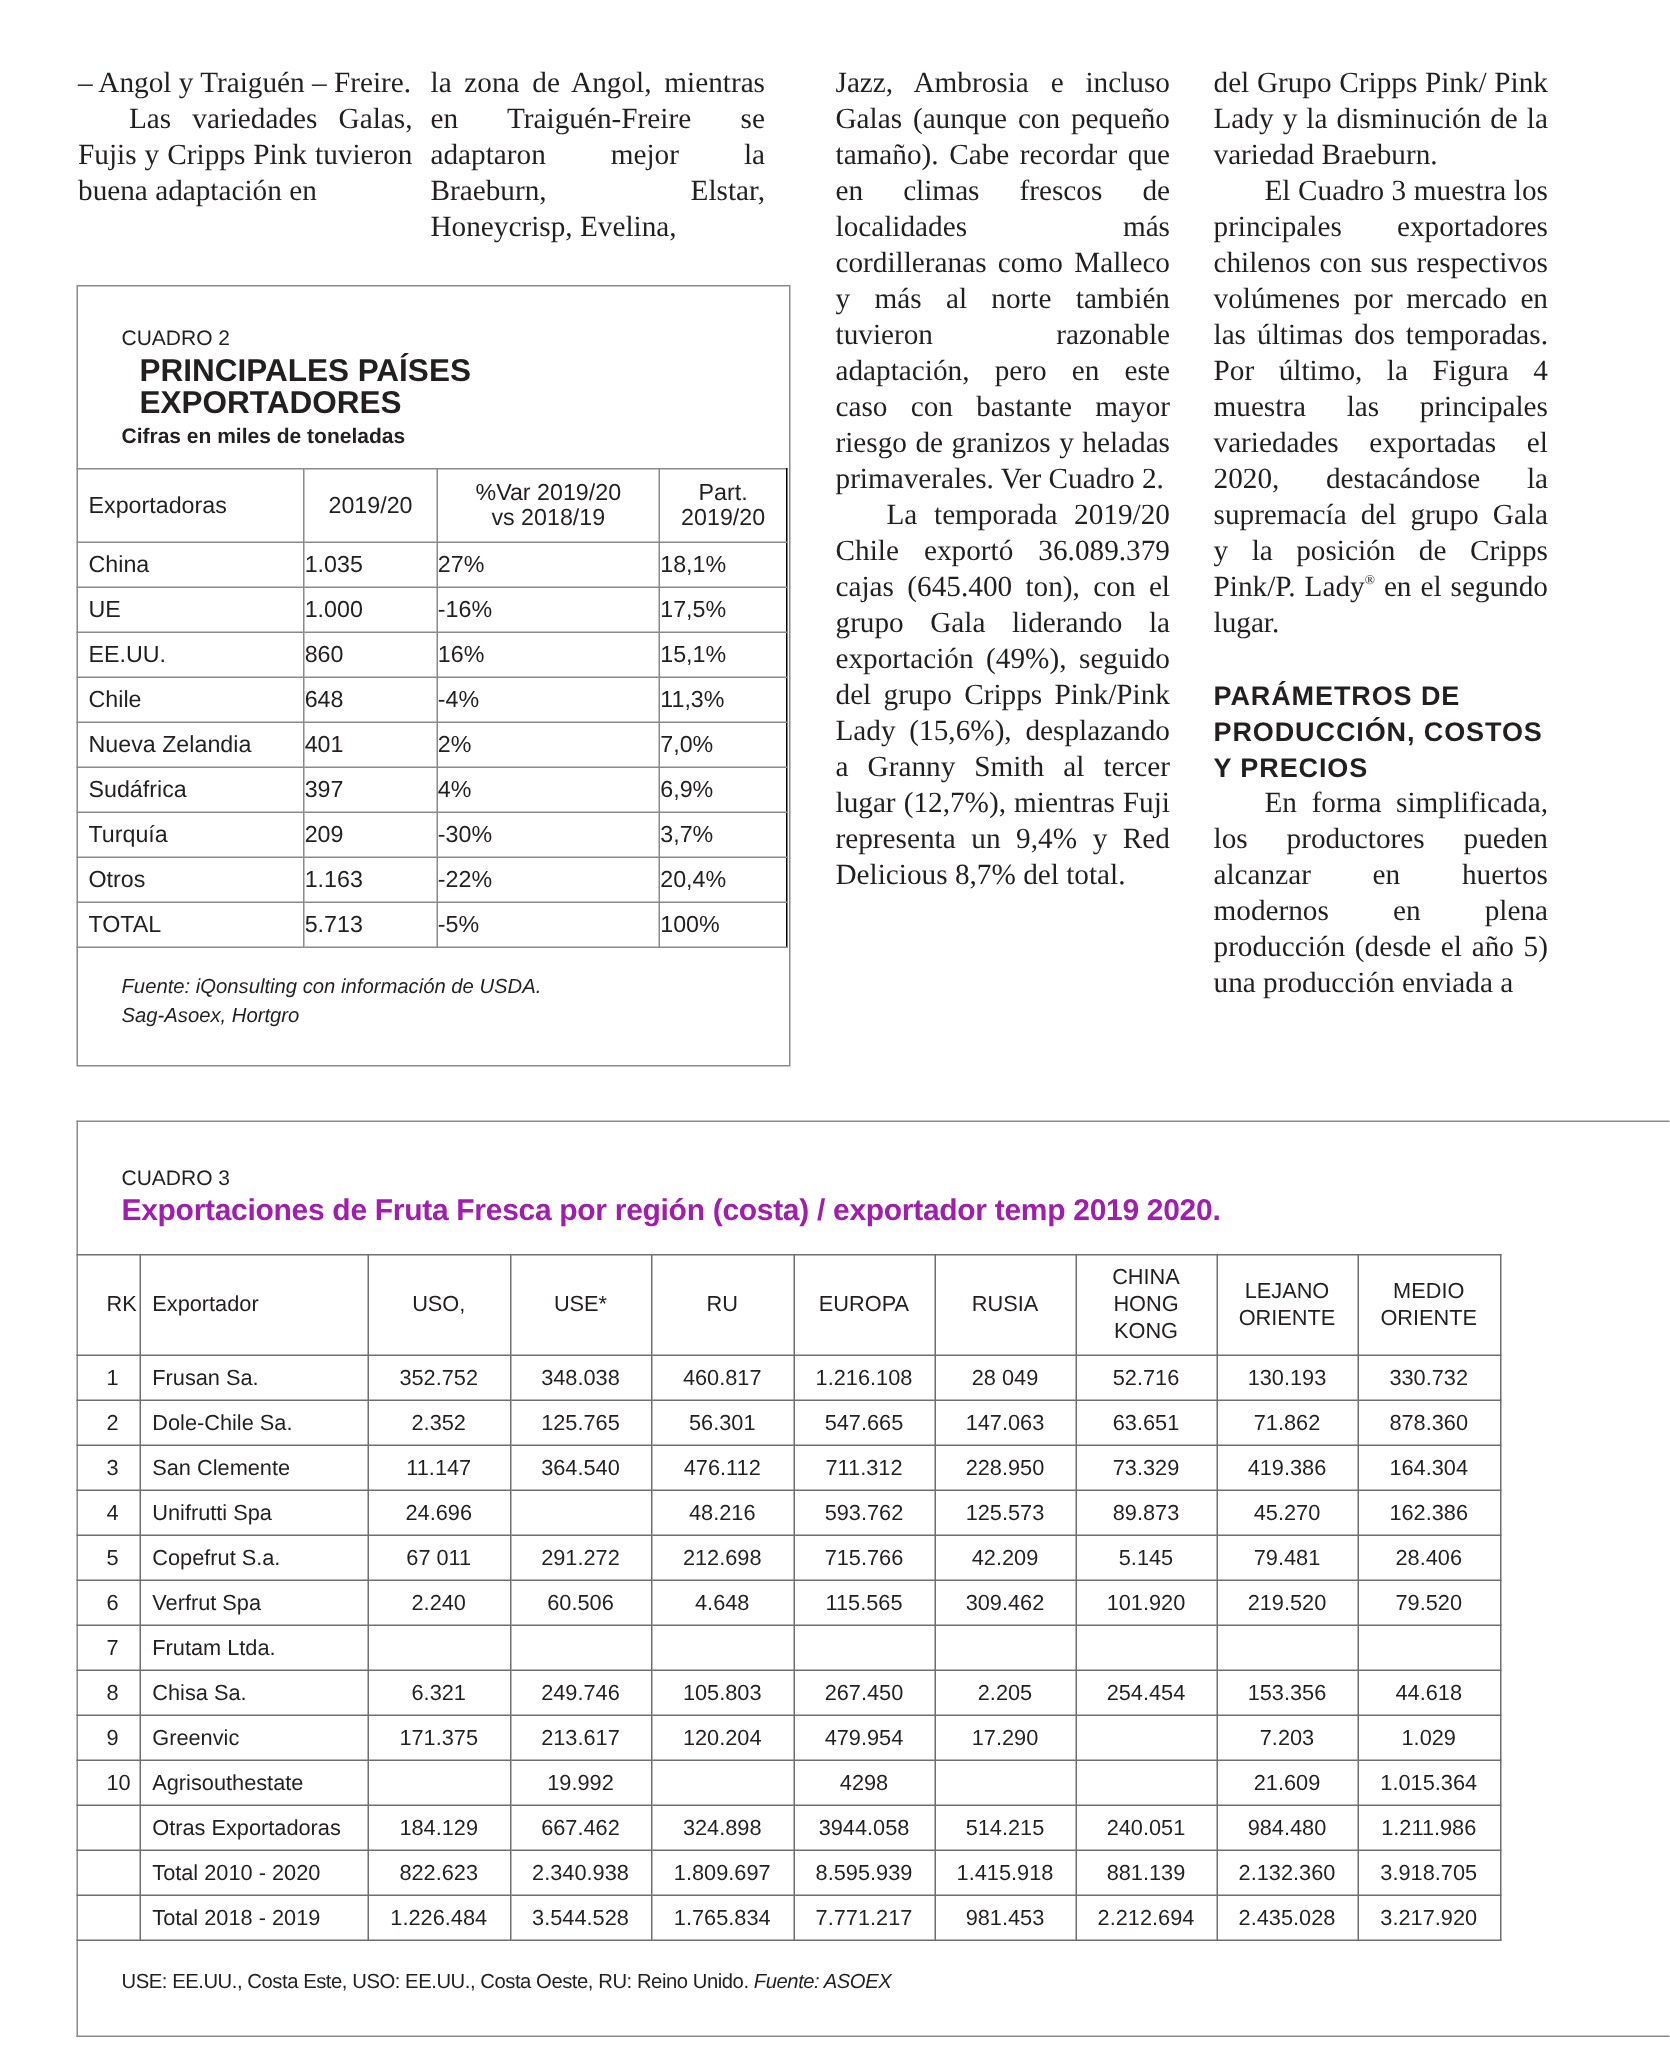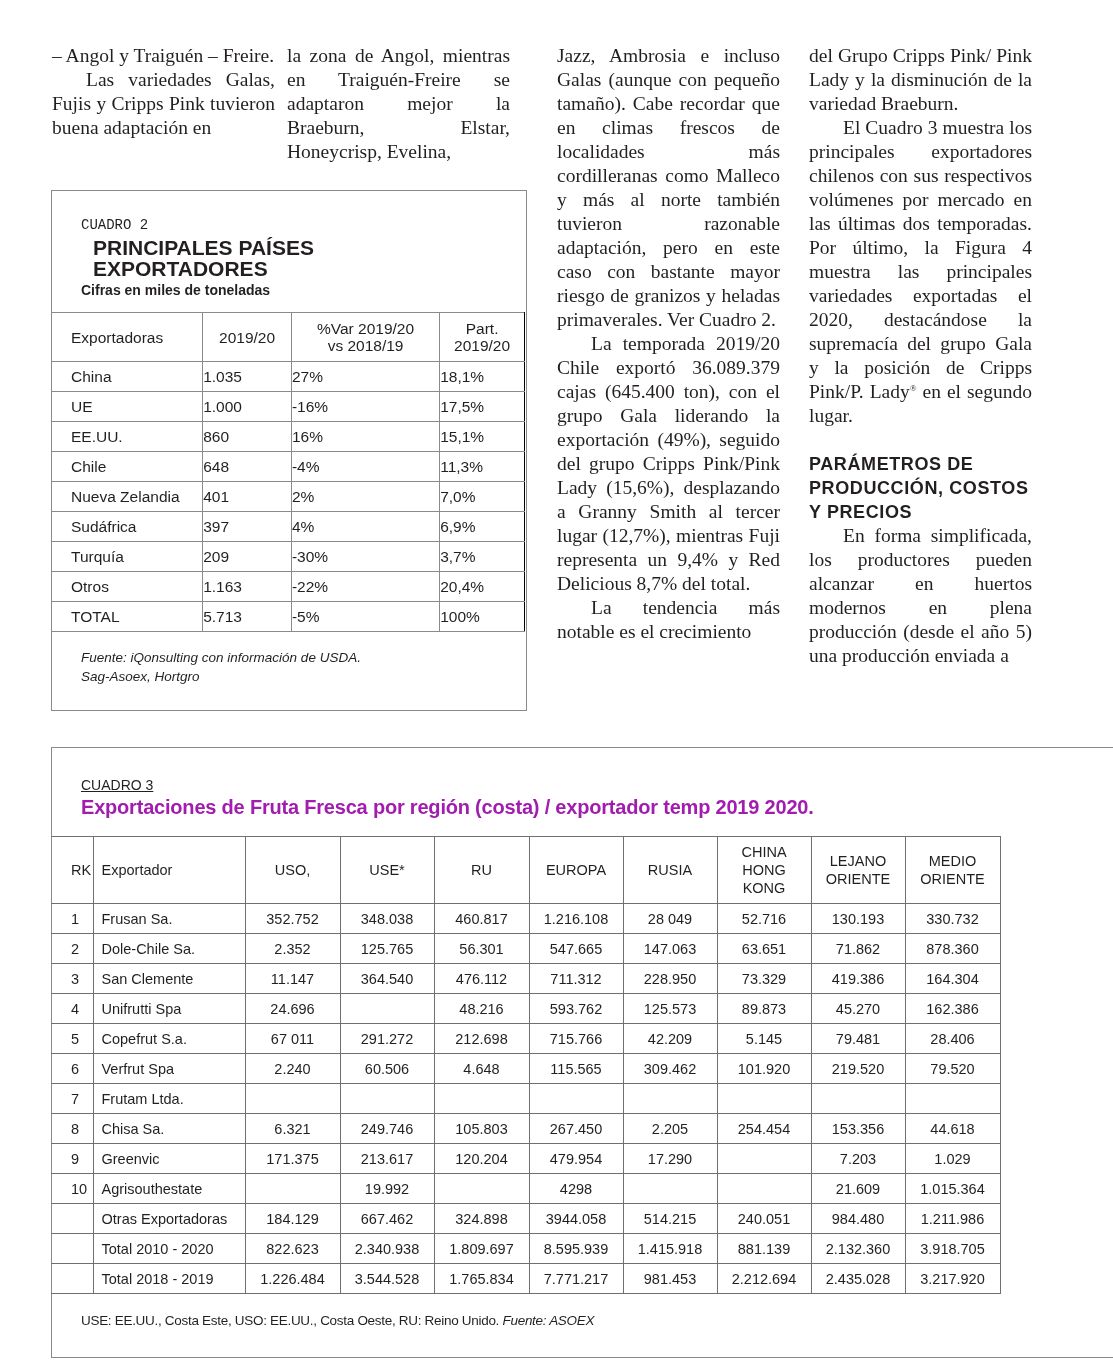--- a/index.html
+++ b/index.html
@@ -17,7 +17,7 @@
 
   
   .box2 { position: absolute; left: 51px; top: 190px; width: 474px; height: 519px; border: 1px solid #8a8a8a; }
-  .box2 .label { position: absolute; left: 29px; top: 26px; font-family: Liberation Mono, monospace; font-size: 14px; color: #231f20; }
+  .box2 .label { position: absolute; left: 29px; top: 26px; font-family: Liberation Sans, sans-serif; font-size: 14px; color: #231f20; }
   .box2 .title { position: absolute; left: 29px; top: 46px; font-family: "Liberation Sans", sans-serif; font-weight: bold; font-size: 21px; line-height: 21px; color: #231f20; margin-left: 12px; }
   .box2 .subtitle { position: absolute; left: 29px; top: 91px; font-family: "Liberation Sans", sans-serif; font-weight: bold; font-size: 14px; color: #231f20; }
   table.t2 { position: absolute; left: -1px; top: 121px; border-collapse: collapse; font-family: "Liberation Sans", sans-serif; font-size: 15.5px; color: #231f20; }

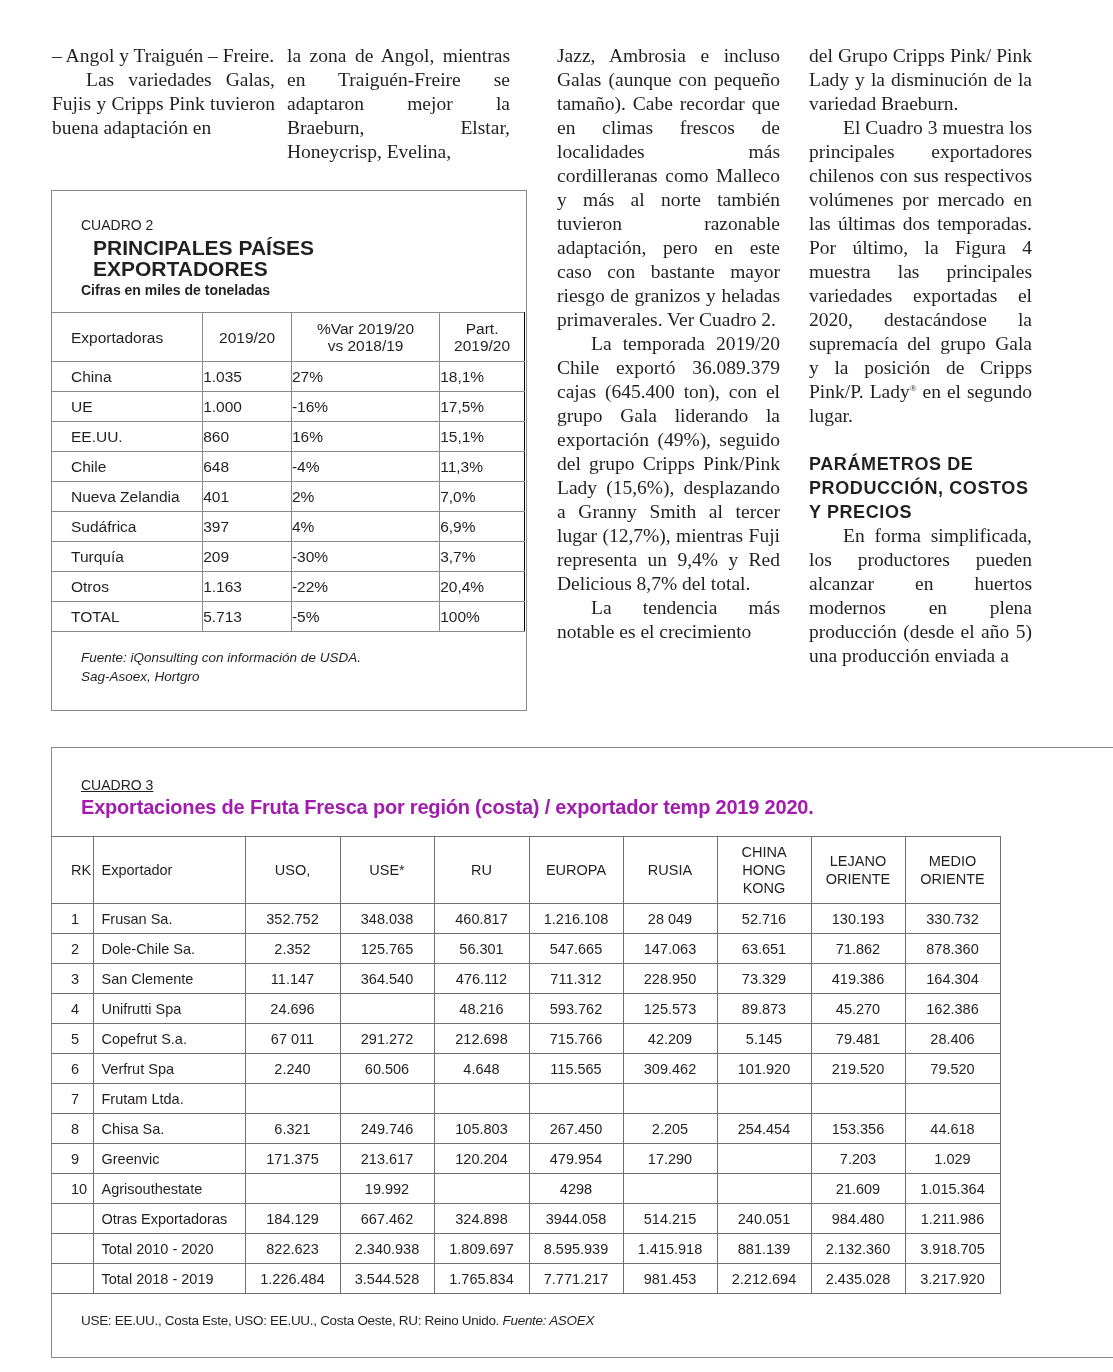--- a/index.html
+++ b/index.html
@@ -23,7 +23,7 @@
   table.t2 { position: absolute; left: -1px; top: 121px; border-collapse: collapse; font-family: "Liberation Sans", sans-serif; font-size: 15.5px; color: #231f20; }
   table.t2 td, table.t2 th { border: 1px solid #8a8a8a; padding: 0; height: 29px; font-weight: normal; }
   table.t2 th { height: 48px; line-height: 17px; }
-  table.t2 td:first-child, table.t2 th:first-child { text-align: left; padding-left: 20px; border-left: none; }
+  table.t2 td:first-child, table.t2 th:first-child { text-align: left; padding-left: 8px; border-left: none; }
   table.t2 td:last-child, table.t2 th:last-child { border-right: 1px solid #000000; }
   table.t2 .c { }
   .box2 .source { position: absolute; left: 29px; top: 457px; font-family: "Liberation Sans", sans-serif; font-style: italic; font-size: 13.5px; line-height: 19px; color: #231f20; }

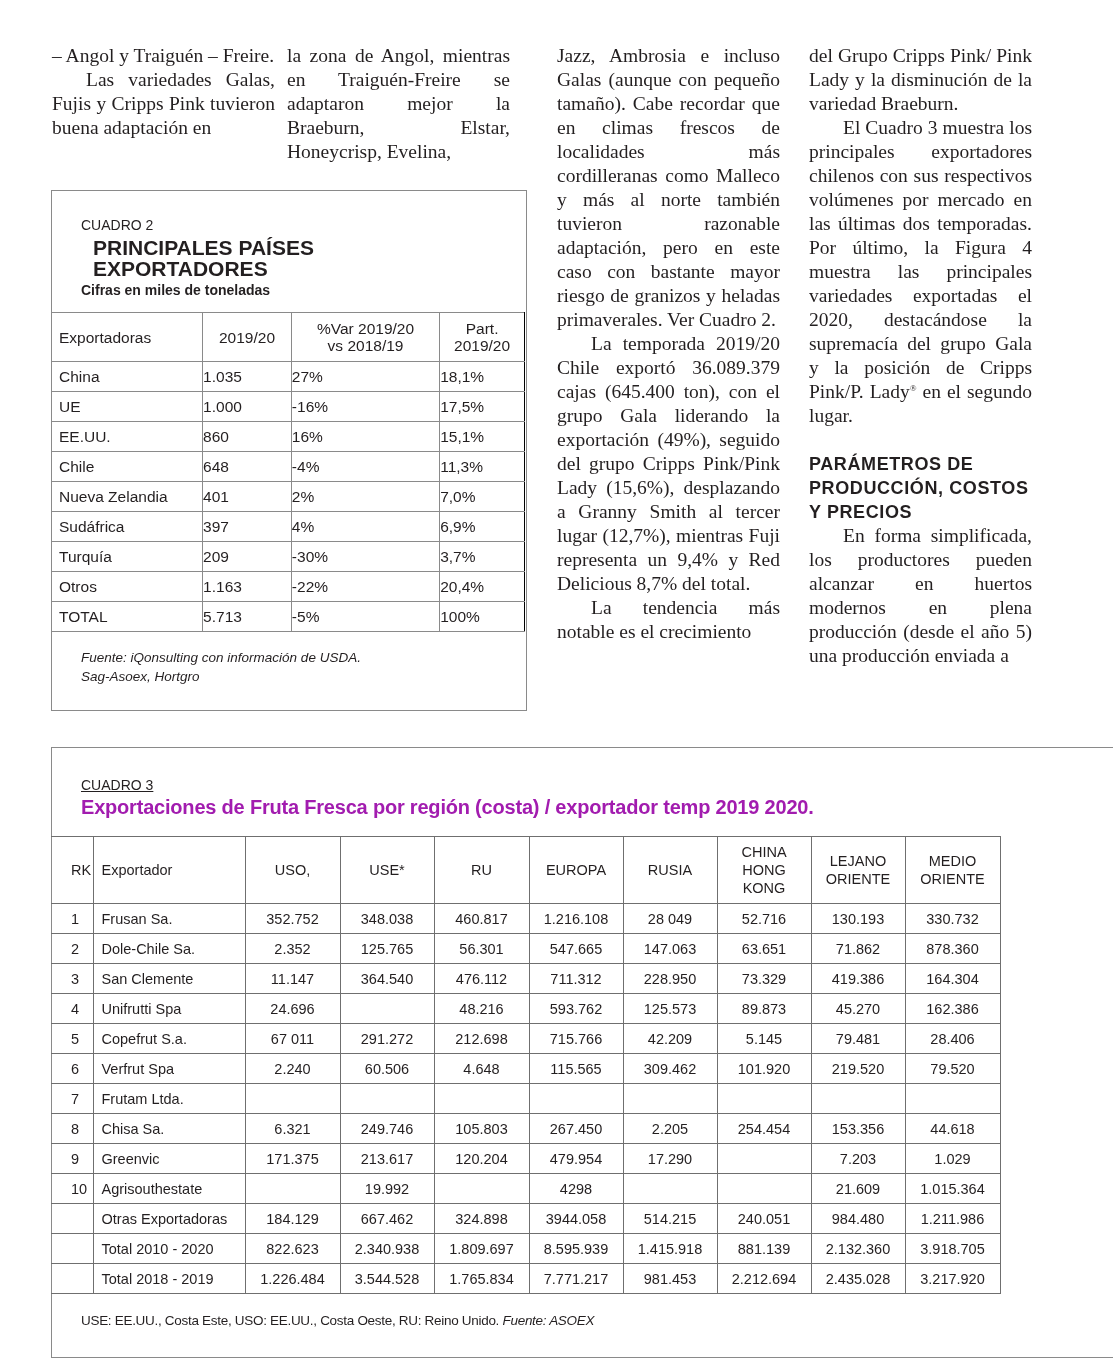--- a/index.html
+++ b/index.html
@@ -55,7 +55,6 @@
 <div class="col col3">
   <p>Jazz, Ambrosia e incluso Galas (aunque con pequeño tamaño). Cabe recordar que en climas frescos de localidades más cordilleranas como Malleco y más al norte también tuvieron razonable adaptación, pero en este caso con bastante mayor riesgo de granizos y heladas primaverales. Ver Cuadro 2.</p>
   <p class="indent">La temporada 2019/20 Chile exportó 36.089.379 cajas (645.400 ton), con el grupo Gala liderando la exportación (49%), seguido del grupo Cripps Pink/Pink Lady (15,6%), desplazando a Granny Smith al tercer lugar (12,7%), mientras Fuji representa un 9,4% y Red Delicious 8,7% del total.</p>
-  <p class="indent">La tendencia más notable es el crecimiento</p>
 </div>
 
 <div class="col col4">

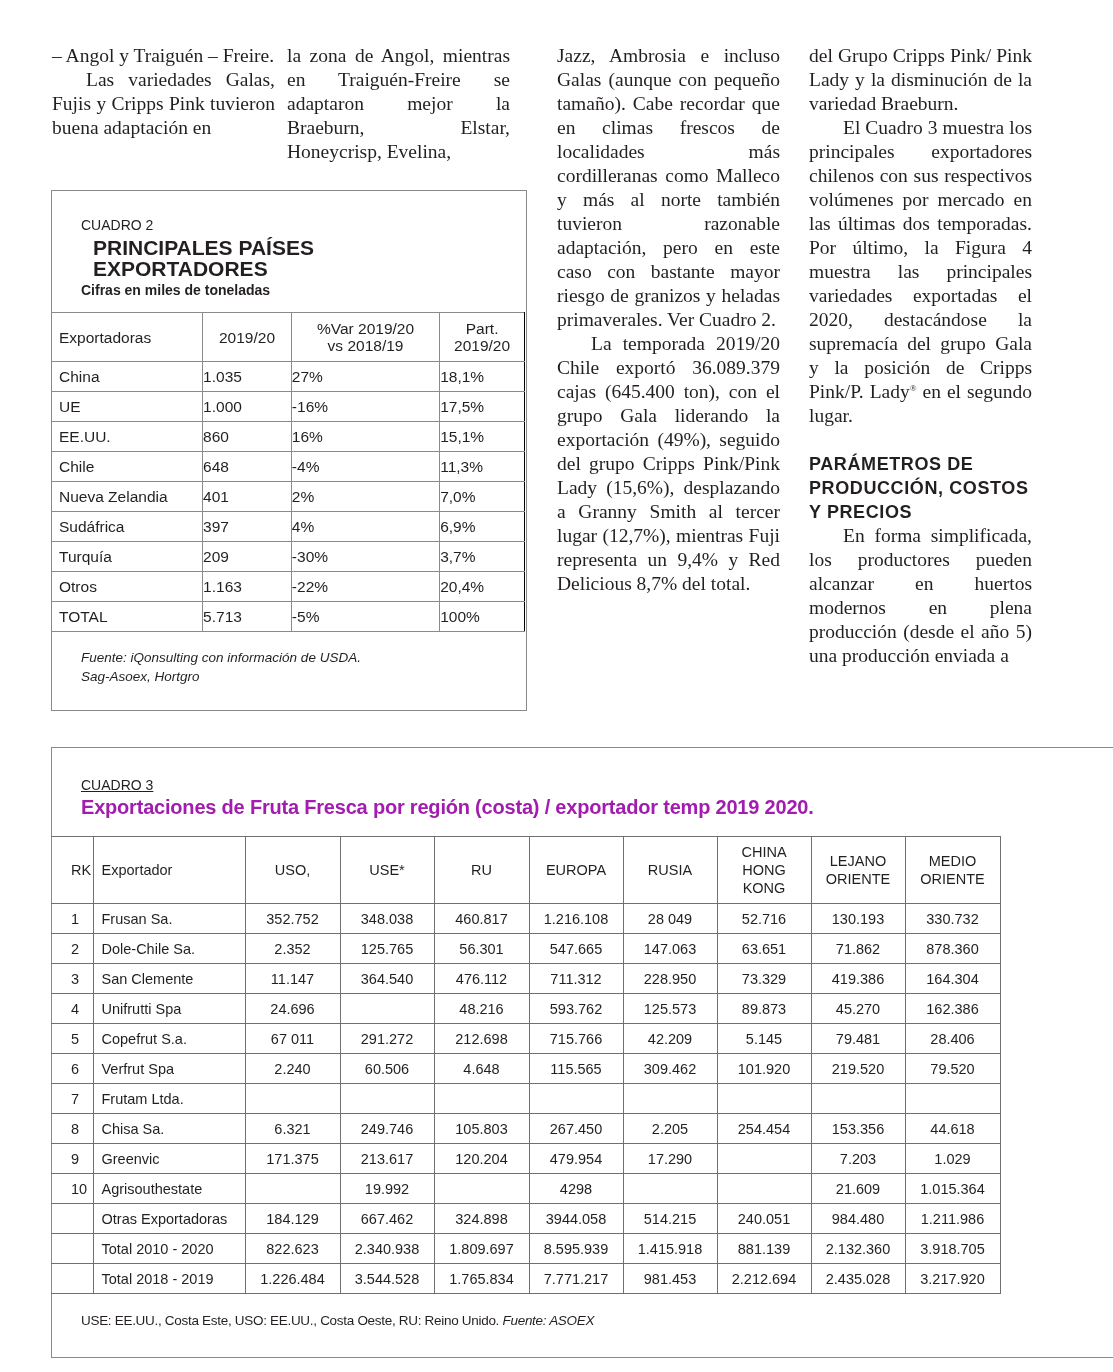--- a/index.html
+++ b/index.html
@@ -30,7 +30,7 @@
 
   
   .box3 { position: absolute; left: 51px; top: 747px; width: 1070px; height: 609px; border-top: 1px solid #8a8a8a; border-left: 1px solid #8a8a8a; border-bottom: 1px solid #8a8a8a; }
-  .box3 .label { position: absolute; left: 29px; top: 29px; font-family: "Liberation Sans", sans-serif; font-size: 14px; color: #231f20; text-decoration: underline; }
+  .box3 .label { position: absolute; left: 29px; top: 29px; font-family: "Liberation Sans", sans-serif; font-size: 14px; color: #231f20; }
   .box3 .title { position: absolute; left: 29px; top: 48px; font-family: "Liberation Sans", sans-serif; font-weight: bold; font-size: 20px; color: #a21caf; letter-spacing: -0.2px; }
   table.t3 { position: absolute; left: -1px; top: 88px; border-collapse: collapse; font-family: "Liberation Sans", sans-serif; font-size: 14.5px; color: #231f20; table-layout: fixed; }
   table.t3 td, table.t3 th { border: 1px solid #6f6f6f; padding: 0; height: 29px; font-weight: normal; text-align: center; }

